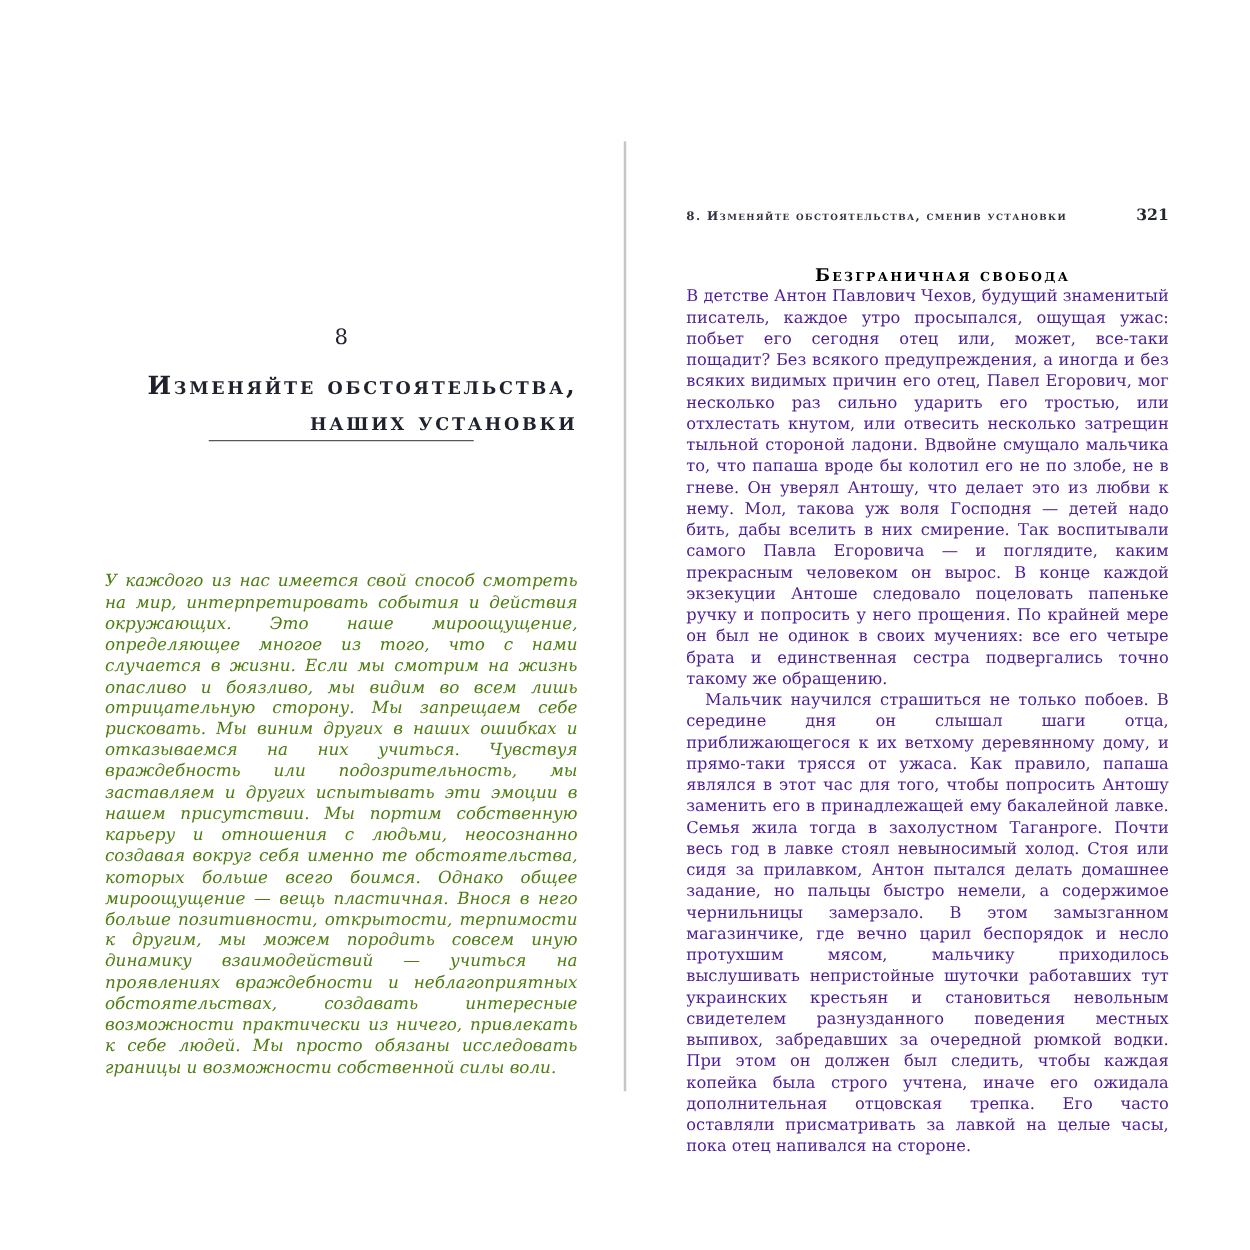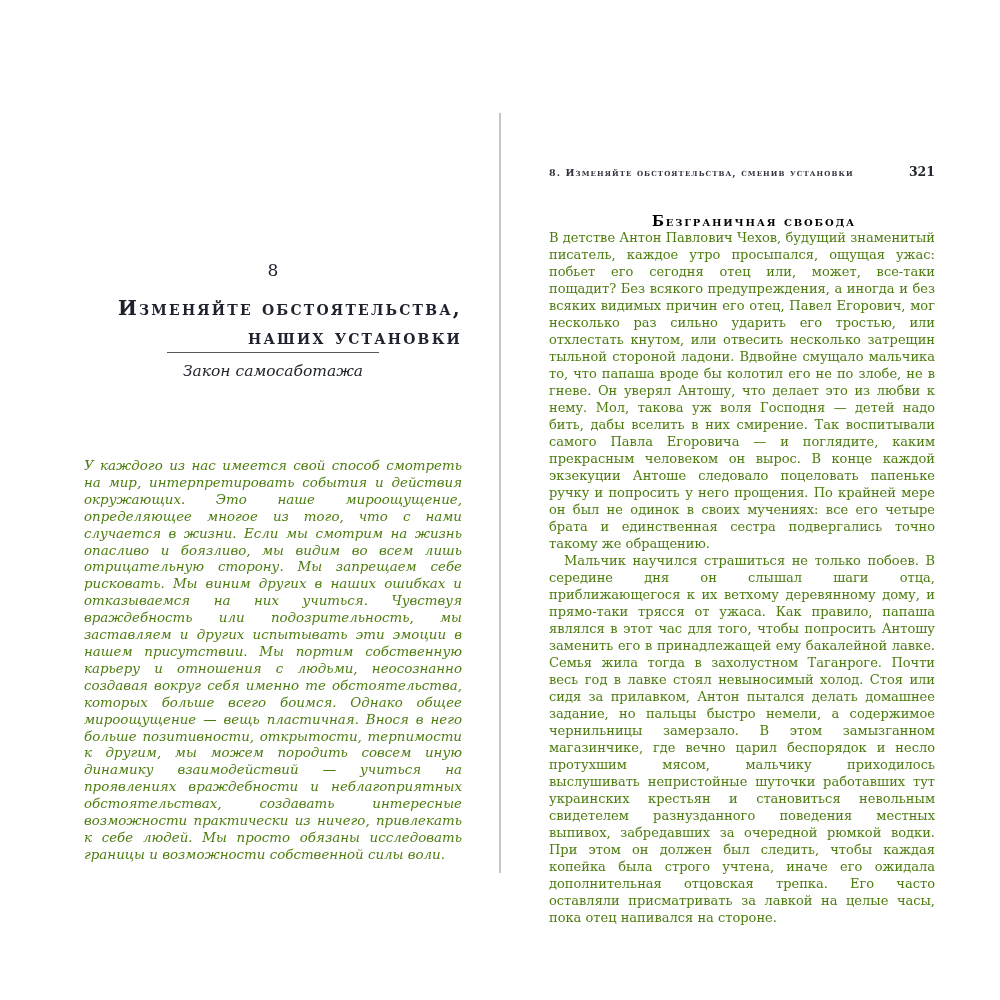--- a/index.html
+++ b/index.html
@@ -143,7 +143,7 @@
     line-height: 17px;
     text-align: justify;
     hyphens: auto;
-    color: #4d7c0f;
+    color: #4c1d95;
   }
   .right-body p {
     margin: 0;

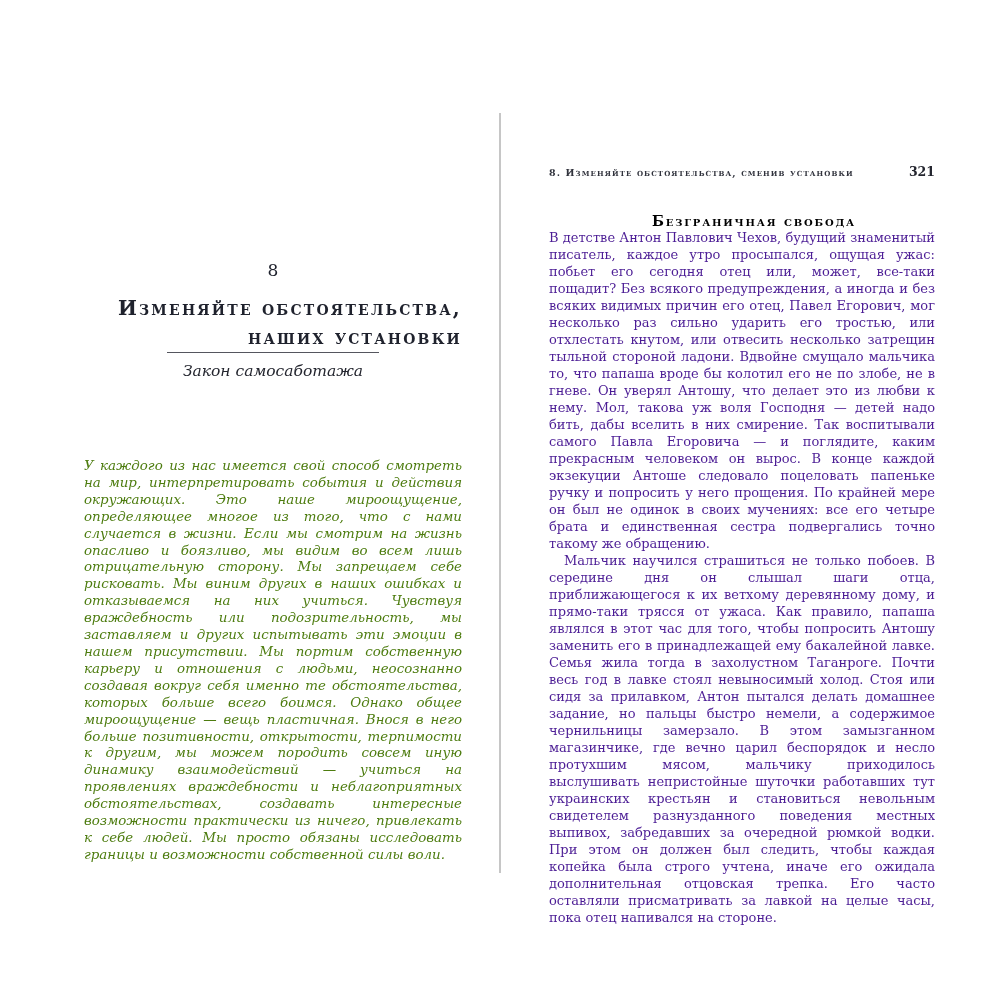--- a/index.html
+++ b/index.html
@@ -167,7 +167,6 @@
       <span>наших установки</span>
     </h1>
     <hr class="title-rule">
-    <div class="subtitle">Закон самосаботажа</div>
     <div class="left-body">У каждого из нас имеется свой способ смотреть на мир, интерпретировать события и действия окружающих. Это наше мироощущение, определяющее многое из того, что с нами случается в жизни. Если мы смотрим на жизнь опасливо и боязливо, мы видим во всем лишь отрицательную сторону. Мы запрещаем себе рисковать. Мы виним других в наших ошибках и отказываемся на них учиться. Чувствуя враждебность или подозрительность, мы заставляем и других испытывать эти эмоции в нашем присутствии. Мы портим собственную карьеру и отношения с людьми, неосознанно создавая вокруг себя именно те обстоятельства, которых больше всего боимся. Однако общее мироощущение — вещь пластичная. Внося в него больше позитивности, открытости, терпимости к другим, мы можем породить совсем иную динамику взаимодействий — учиться на проявлениях враждебности и неблагоприятных обстоятельствах, создавать интересные возможности практически из ничего, привлекать к себе людей. Мы просто обязаны исследовать границы и возможности собственной силы воли.</div>
   </section>
 

